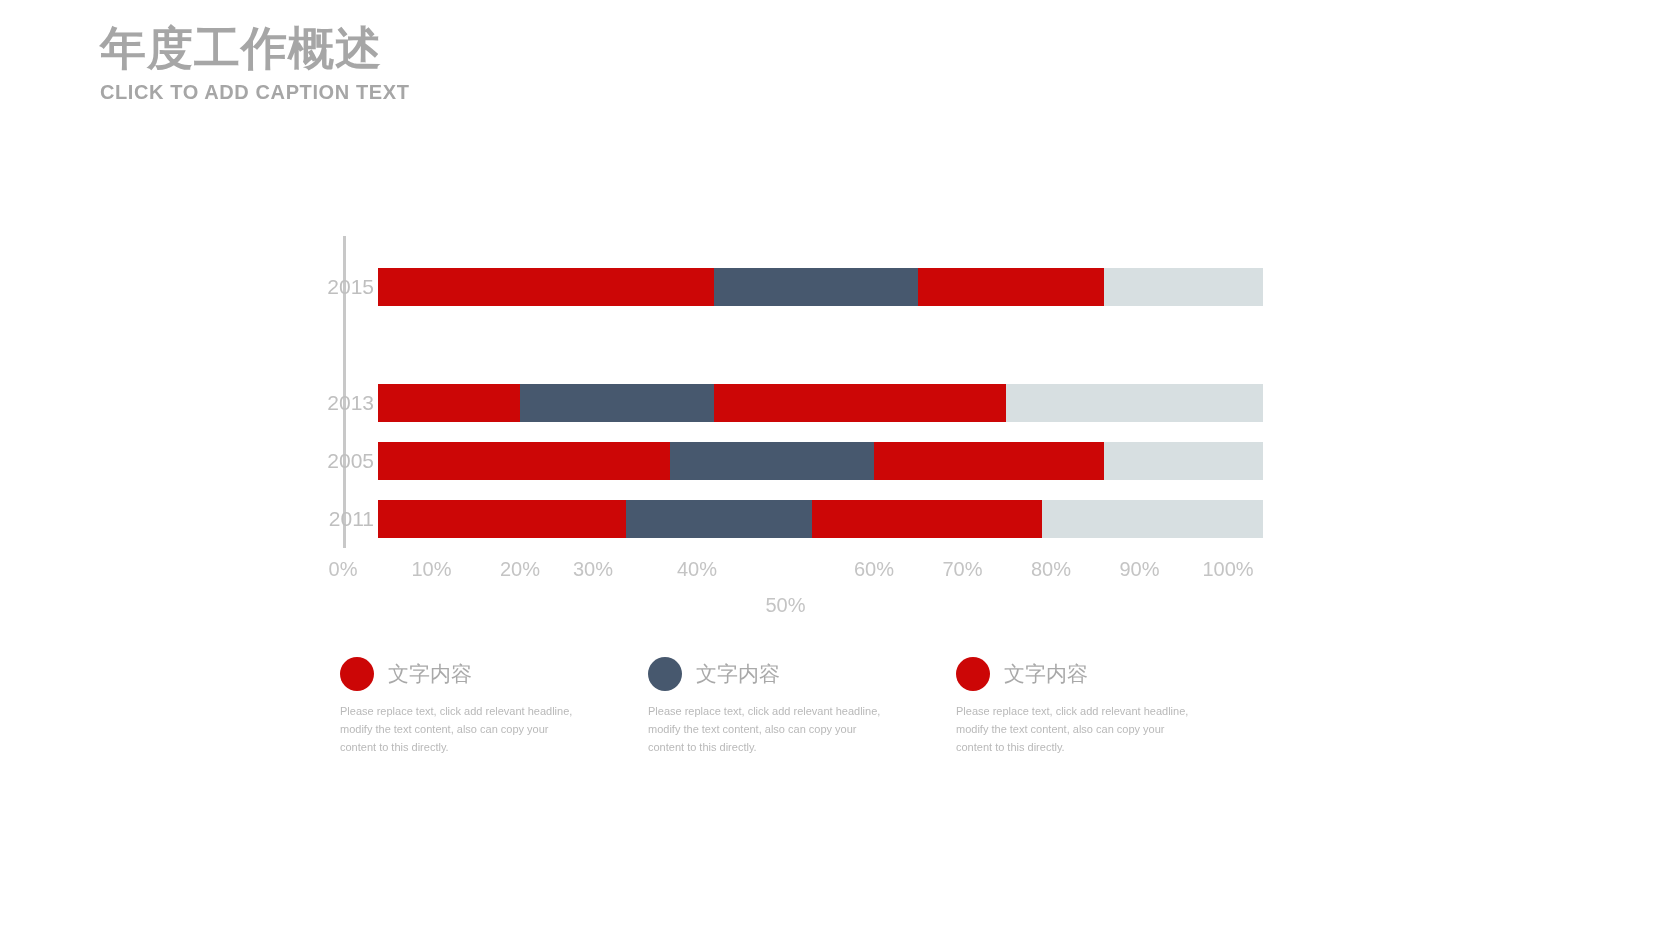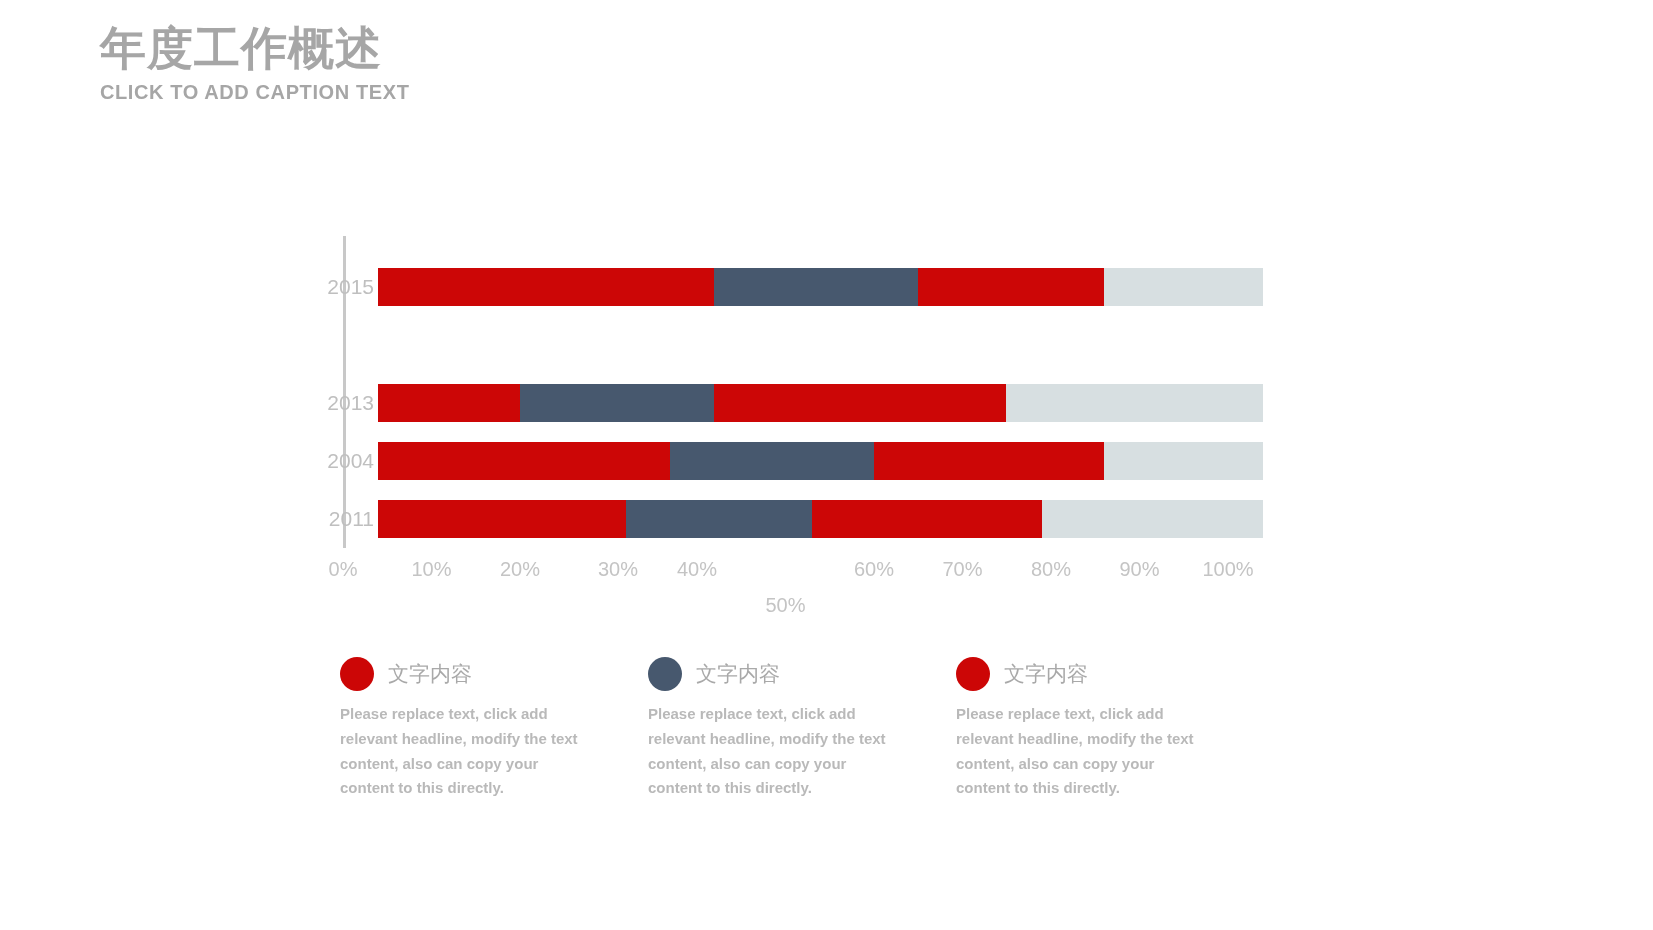--- a/index.html
+++ b/index.html
@@ -174,7 +174,7 @@
           <div class="seg" title="remainder 29%" style="left: 628.35px; width: 256.65px; background: rgb(215, 223, 225);"></div>
         </div>
         <div class="bar-row" style="top: 190px;">
-          <div class="y-label">2004</div>
+          <div class="y-label">2005</div>
           <div class="seg" title="文字内容 33%" style="left: 0px; width: 292.05px; background: rgb(204, 6, 6);"></div>
           <div class="seg" title="文字内容 23%" style="left: 292.05px; width: 203.55px; background: rgb(71, 88, 110);"></div>
           <div class="seg" title="文字内容 26%" style="left: 495.6px; width: 230.1px; background: rgb(204, 6, 6);"></div>

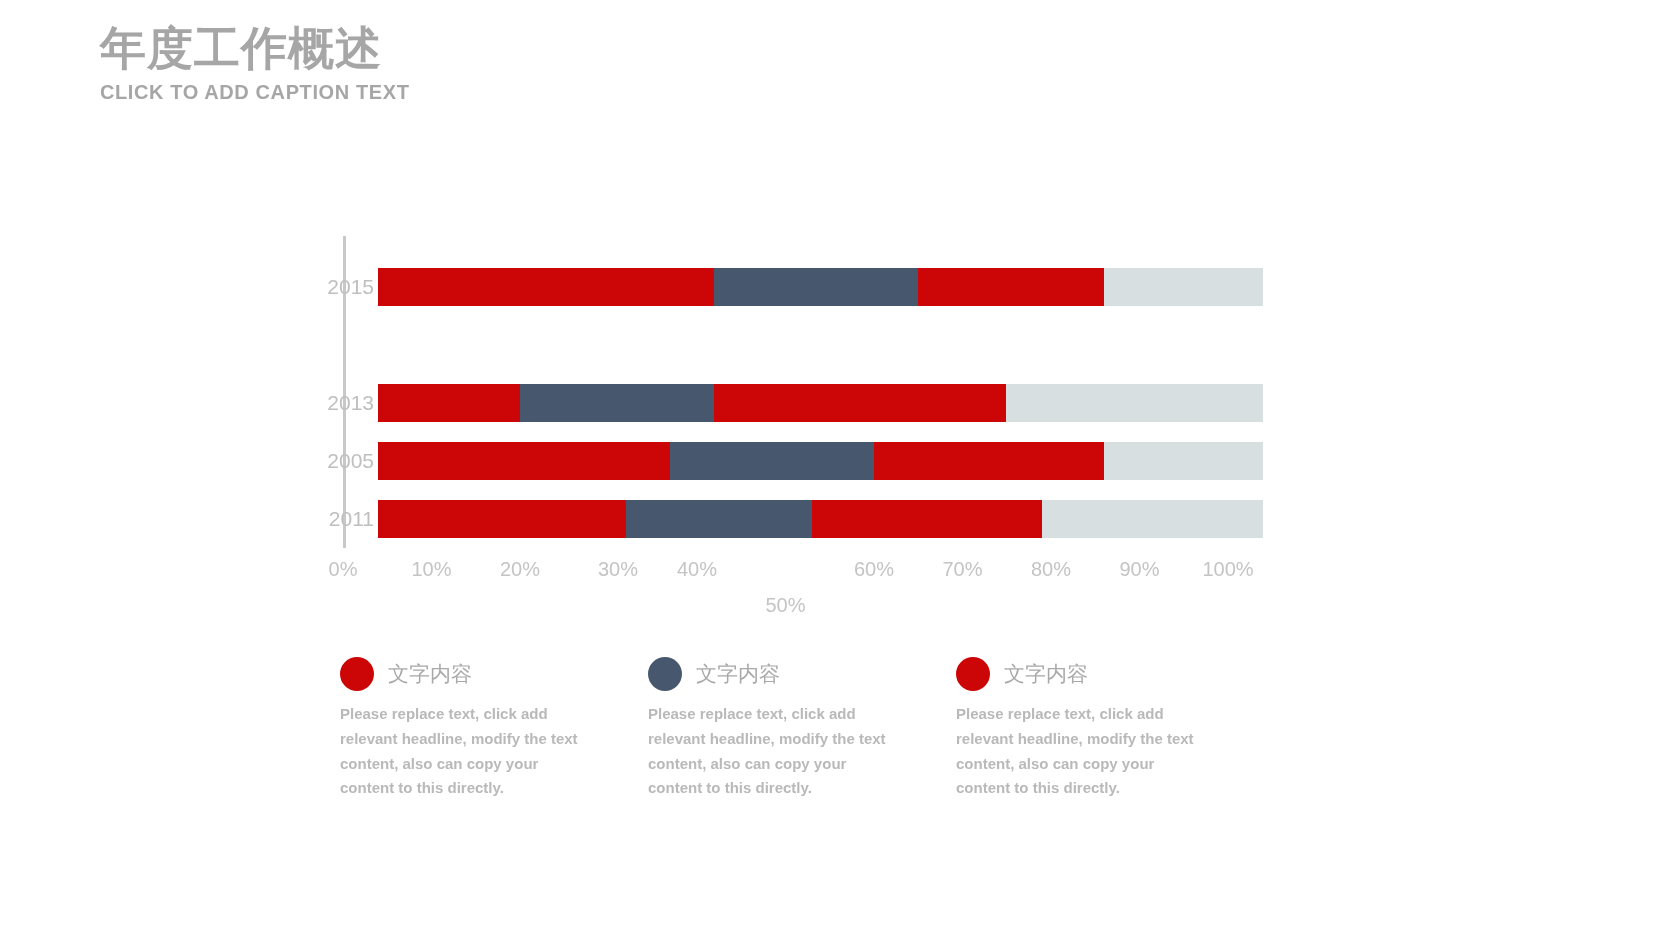--- a/index.html
+++ b/index.html
@@ -193,7 +193,7 @@
       <div class="x-tick" style="left: 0px;">0%</div>
       <div class="x-tick" style="left: 88.5px; text-align: right;">10%</div>
       <div class="x-tick" style="left: 177px;">20%</div>
-      <div class="x-tick" style="left: 275px;">30%</div>
+      <div class="x-tick" style="left: 250px;">30%</div>
       <div class="x-tick" style="left: 354px;">40%</div>
       <div class="x-tick" style="left: 442.5px; margin-top: 36px;">50%</div>
       <div class="x-tick" style="left: 531px;">60%</div>

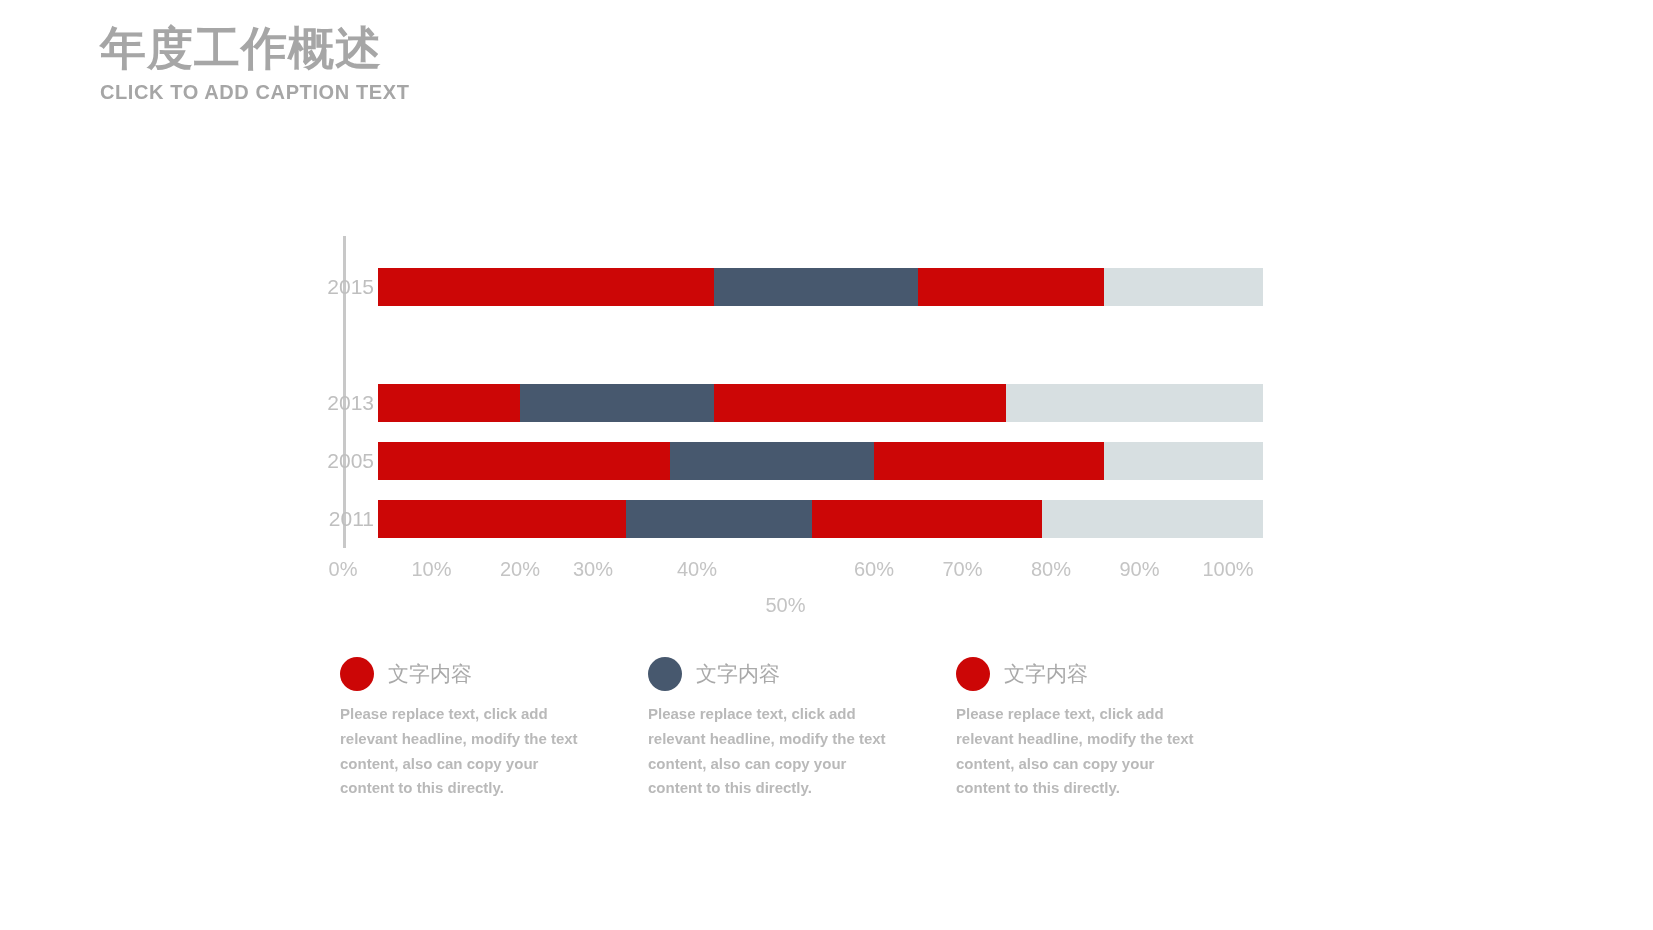--- a/index.html
+++ b/index.html
@@ -141,10 +141,9 @@
   .legend-desc {
     margin-top: 6px;
     width: 240px;
-    font-size: 15px;
+    font-size: 11px;
     line-height: 1.65;
     color: #b9b9b9;
-    font-weight: bold;
   }
 </style>
 </head>

